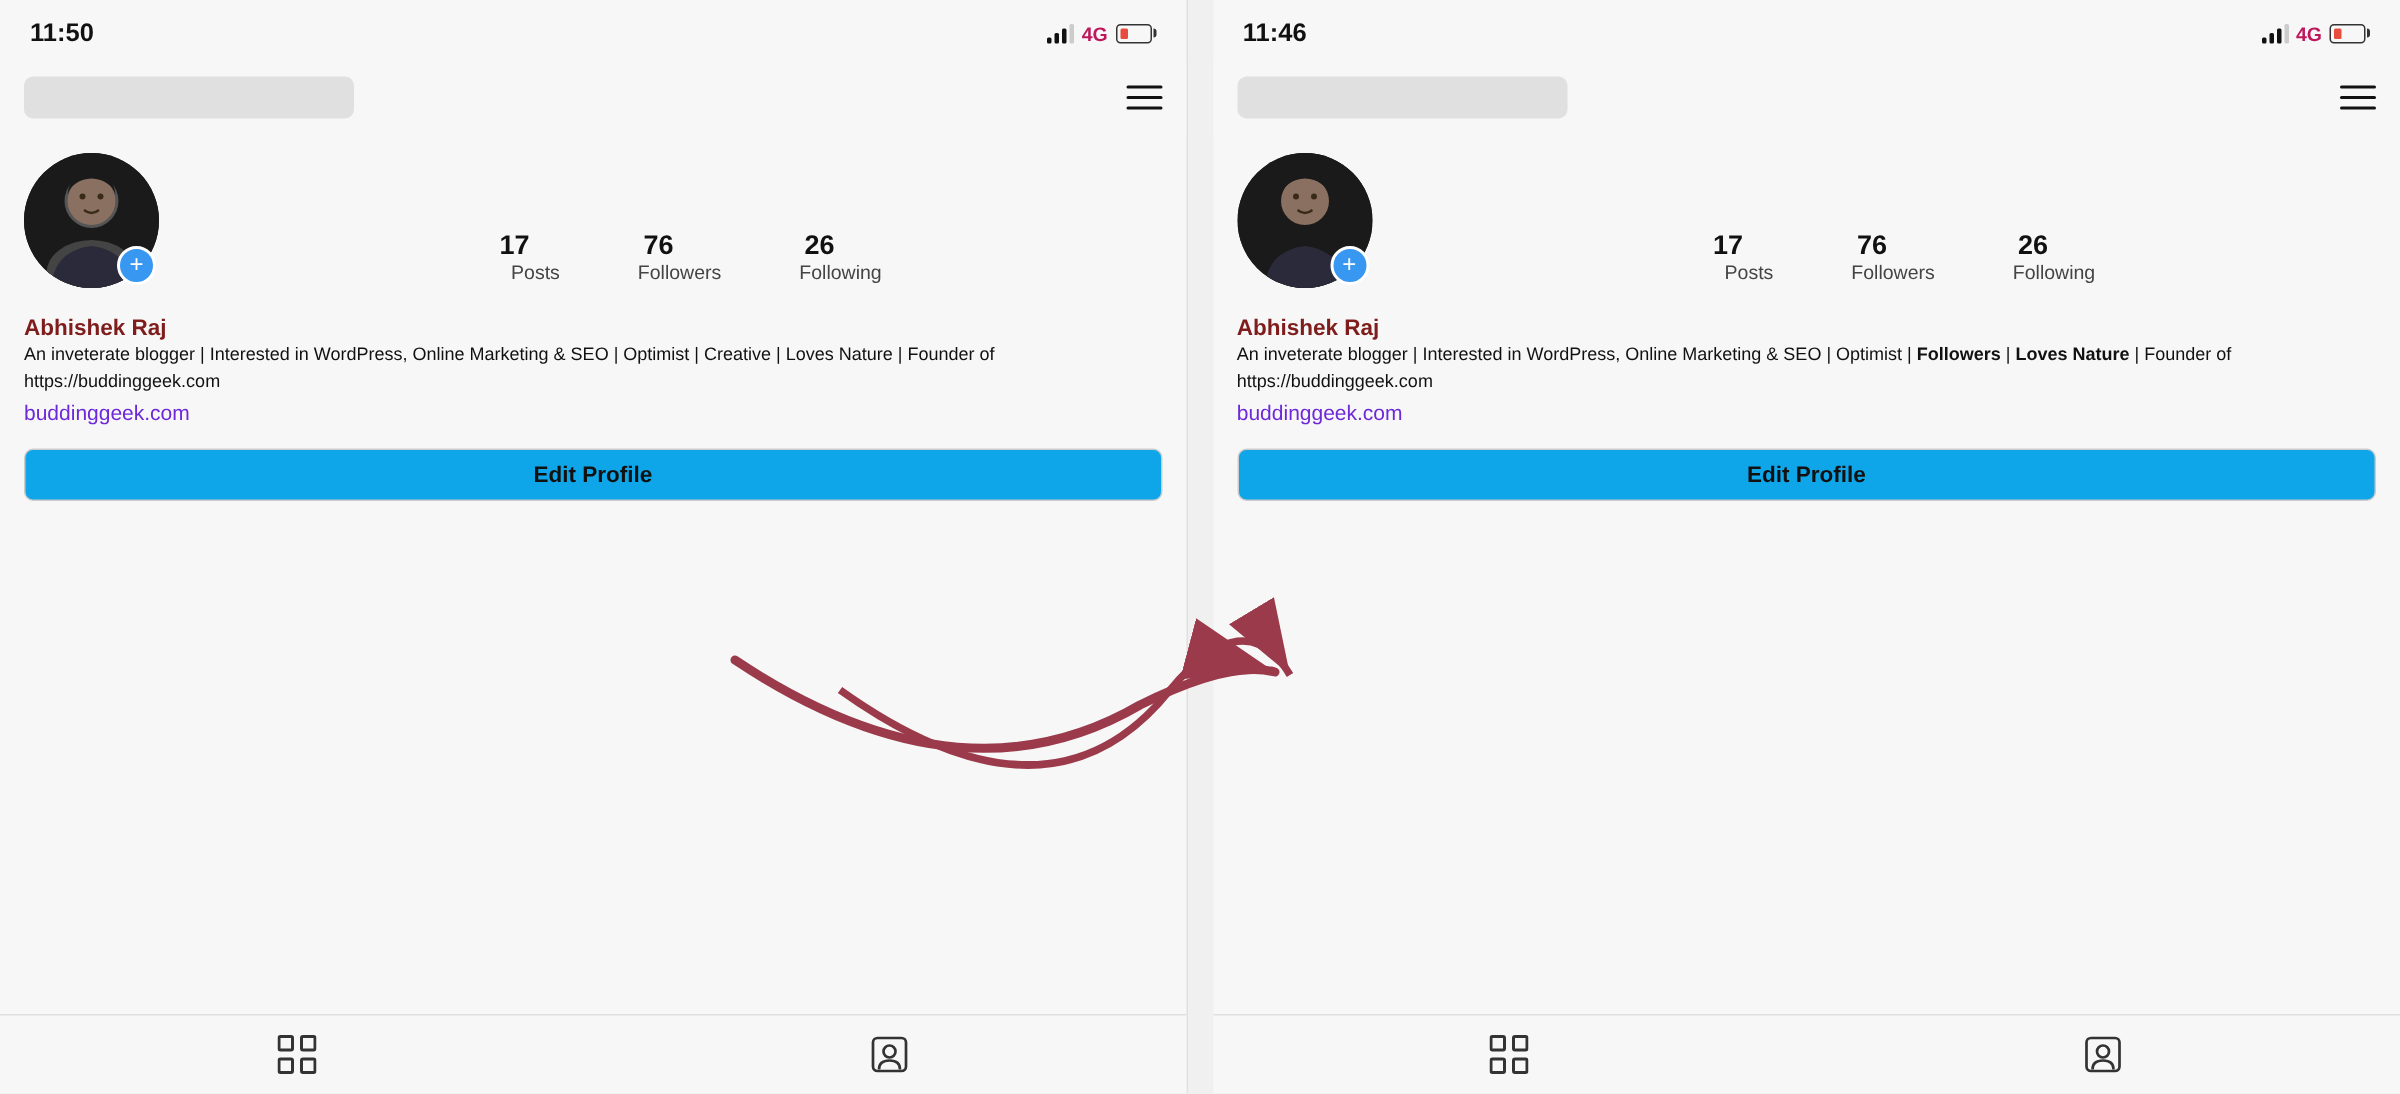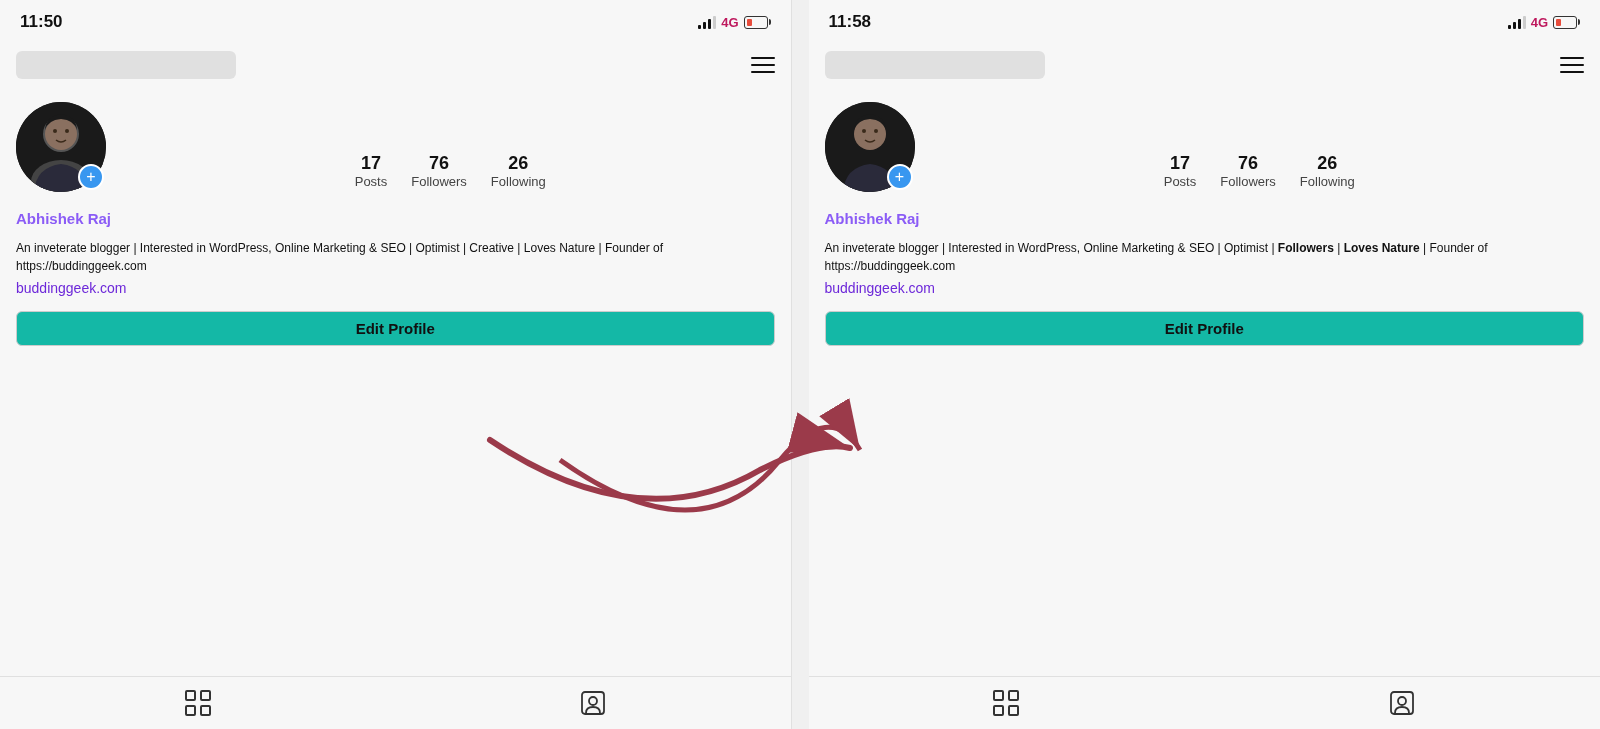--- a/index.html
+++ b/index.html
@@ -403,7 +403,7 @@
   <div class="phone-screen">
 
     <div class="status-bar">
-      <span class="status-time">11:58</span>
+      <span class="status-time">11:46</span>
       <div class="status-icons">
         <div class="signal-bars">
           <div class="signal-bar" style="height:4px"></div>

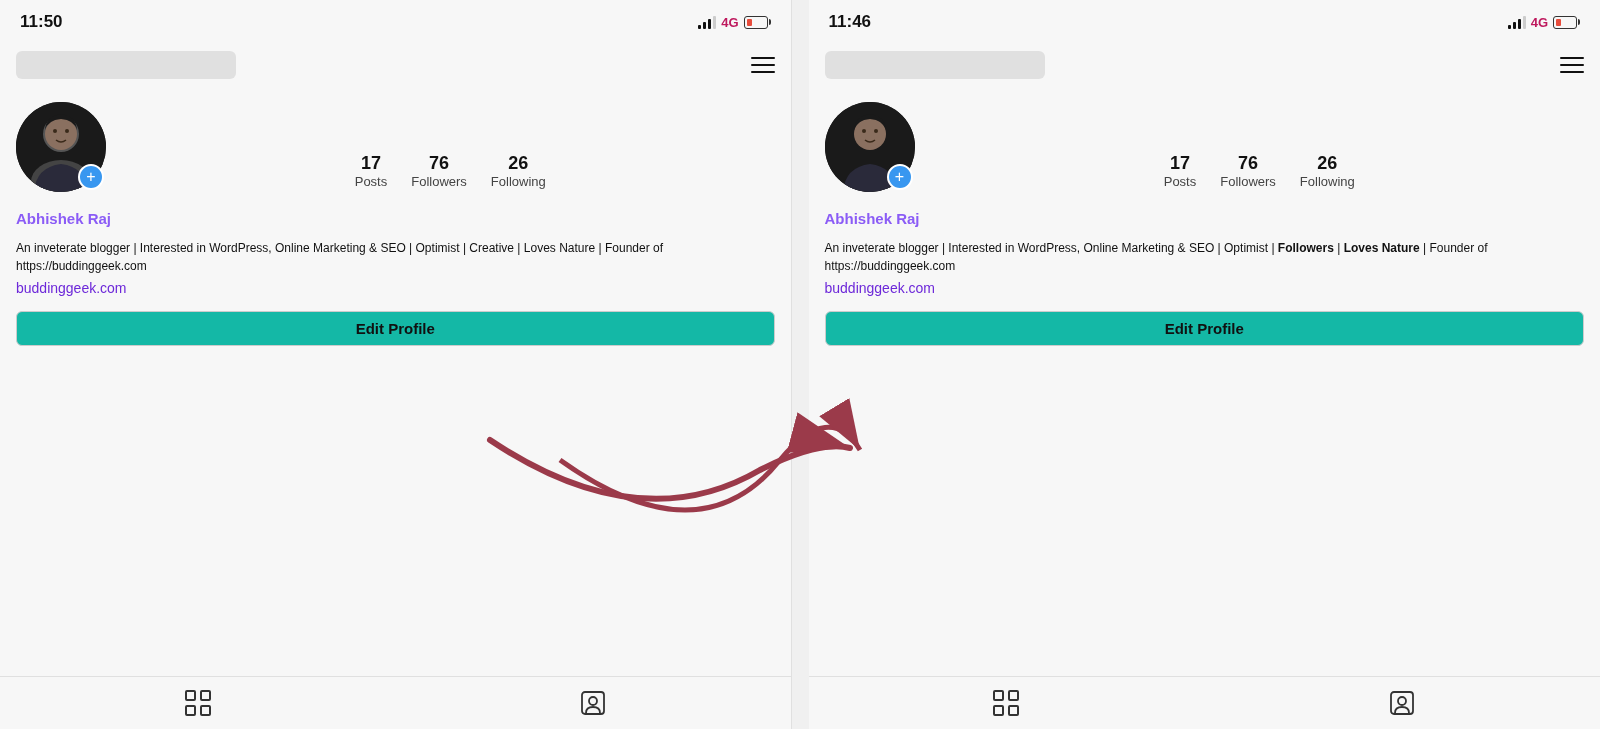--- a/index.html
+++ b/index.html
@@ -215,6 +215,7 @@
     .stat-label {
       font-size: 13px;
       color: #444;
+      margin-left: 28px;
     }
 
     

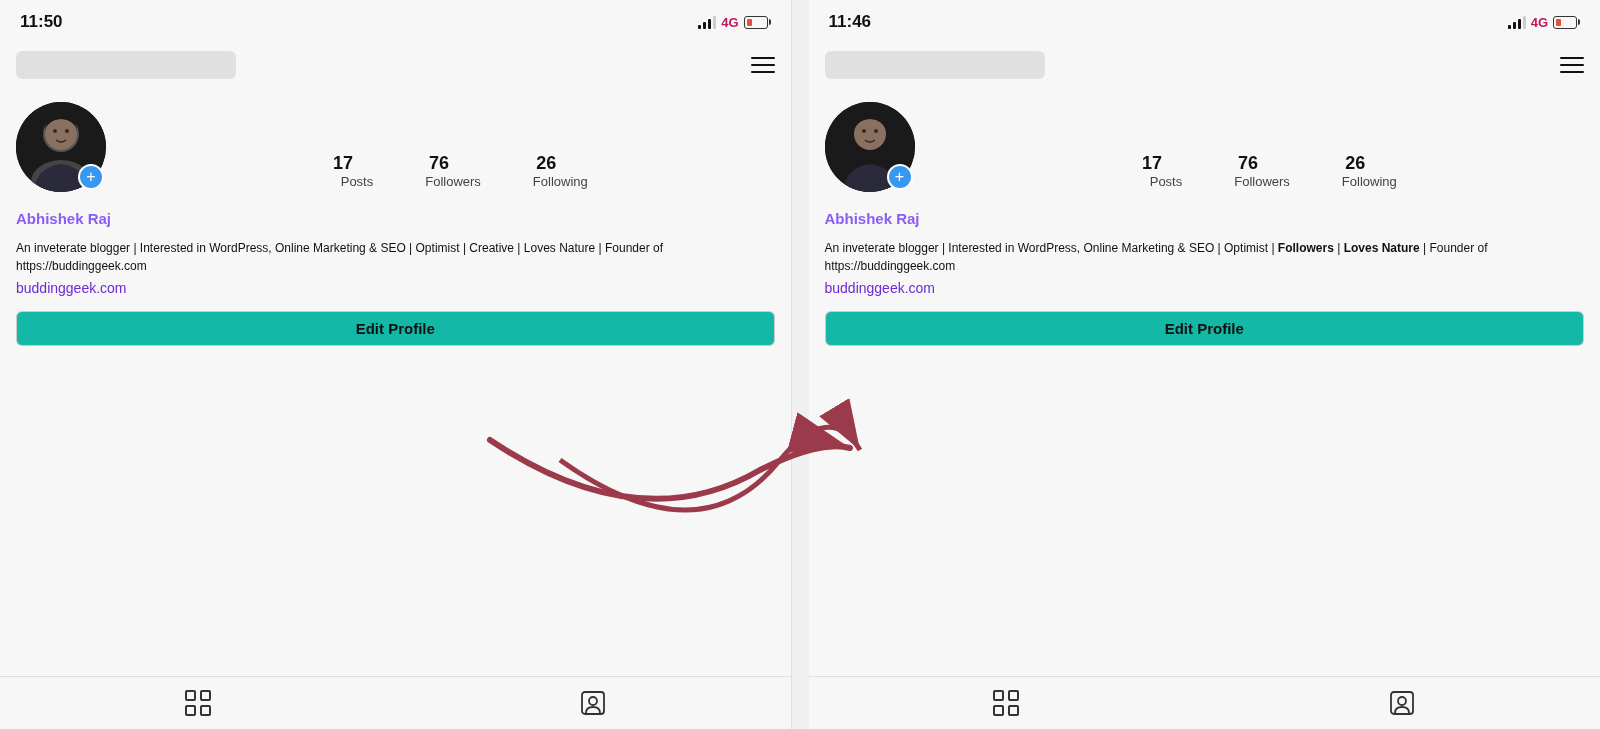--- a/index.html
+++ b/index.html
@@ -226,8 +226,8 @@
     .bio-name {
       font-size: 15px;
       font-weight: 700;
-      color: #8b5cf6;
-      margin-bottom: 12px;
+      color: #7f1d1d;
+      margin-bottom: 0;
     }
 
     .bio-text {

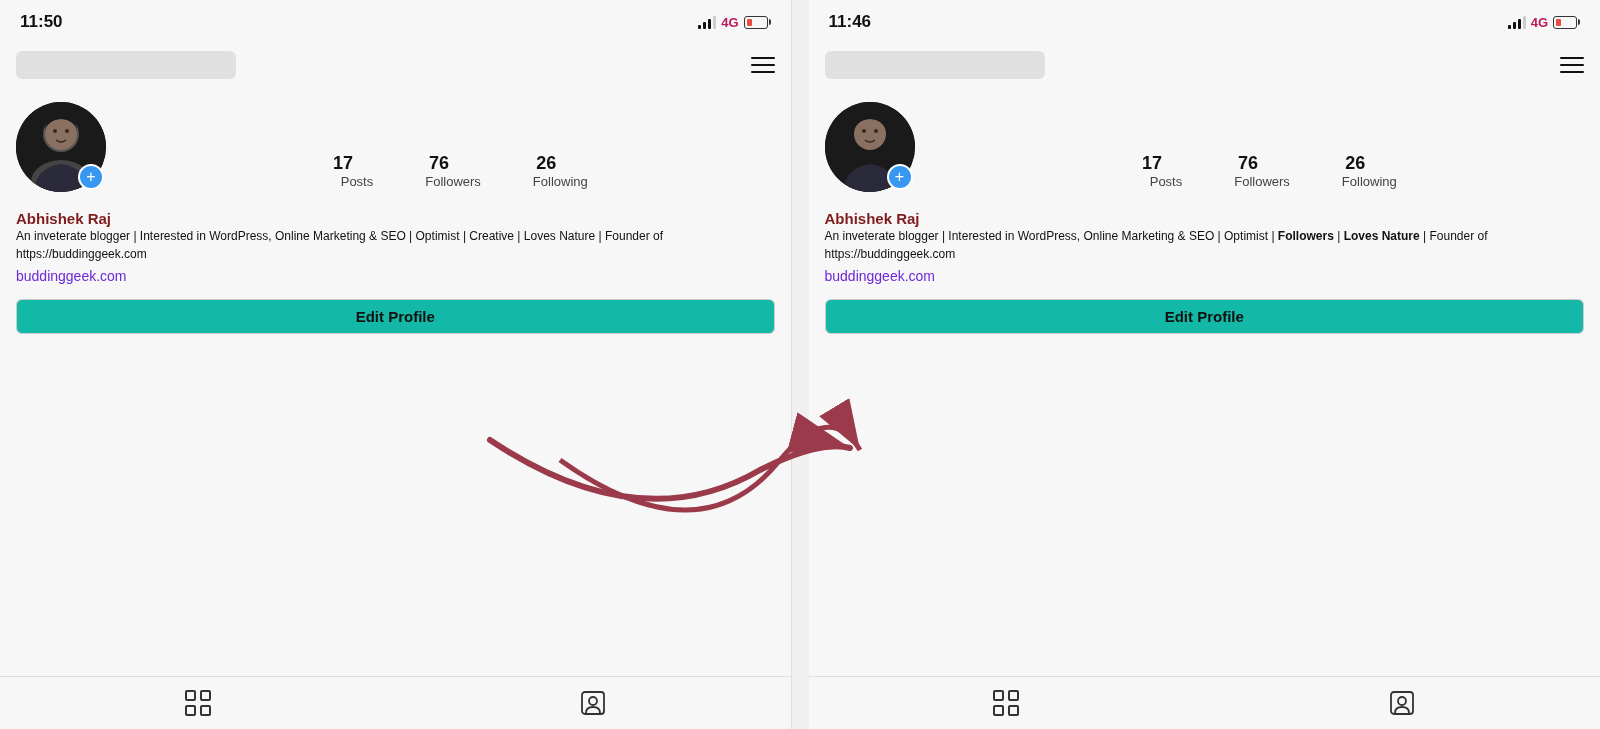--- a/index.html
+++ b/index.html
@@ -253,7 +253,7 @@
       padding: 8px;
       border: 1.5px solid #ccc;
       border-radius: 6px;
-      background: #14b8a6;
+      background: #0ea5e9;
       font-size: 15px;
       font-weight: 600;
       color: #111;

